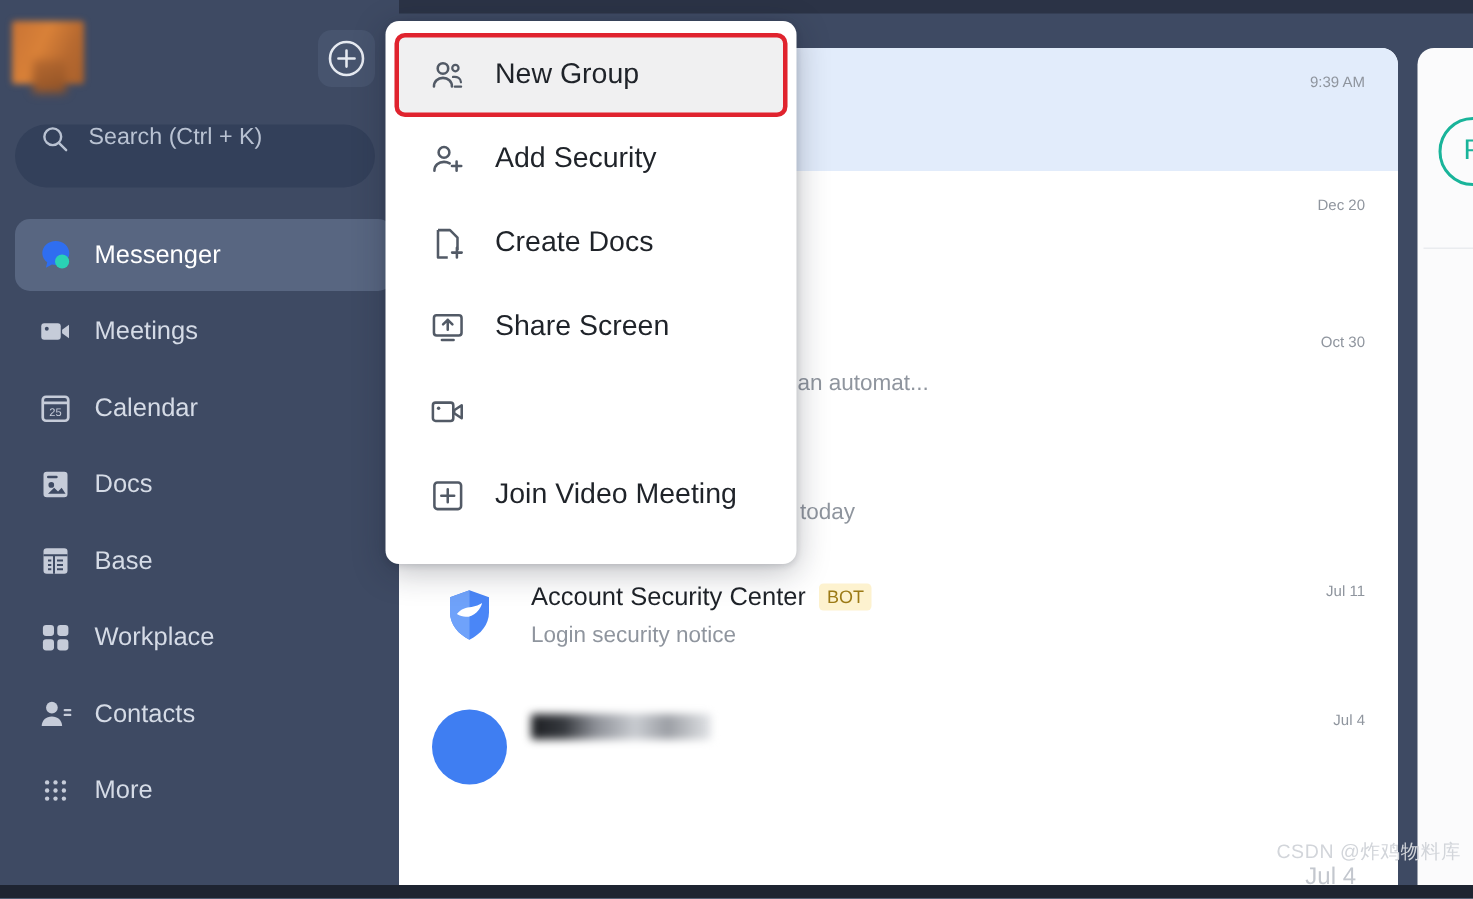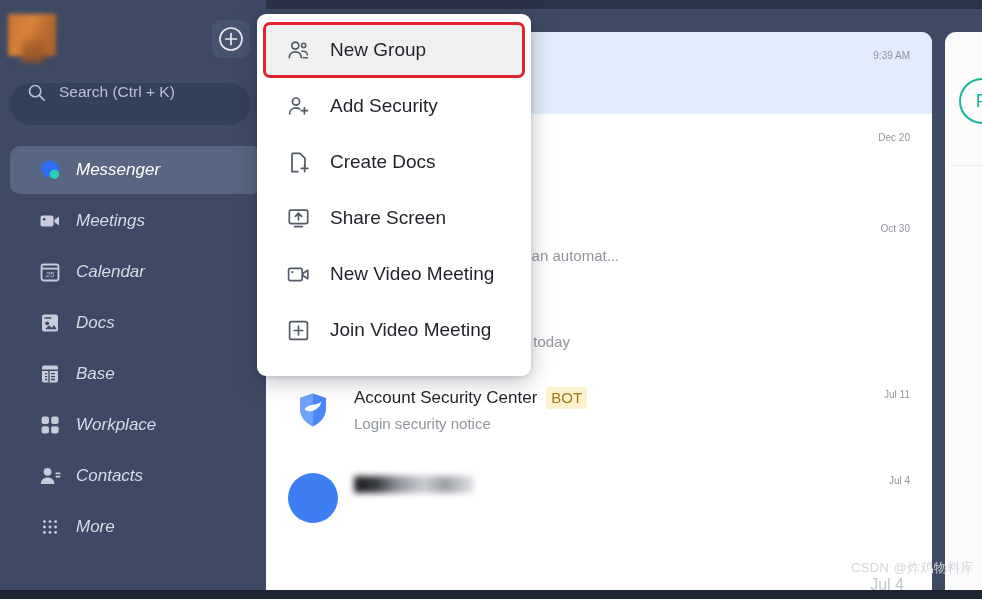--- a/index.html
+++ b/index.html
@@ -79,12 +79,11 @@
     display: flex; align-items: center;
     height: 48px;
     margin: 0 4px 3px 10px;
-    padding-left: 27px;
+    padding-left: 14px;
     border-radius: 10px;
     color: #d5dbe6;
     font-size: 17px;
     cursor: pointer;
-    font-style: italic;
   }
   .nav-item.active { background: #586681; color: #ffffff; }
   .nav-ico {

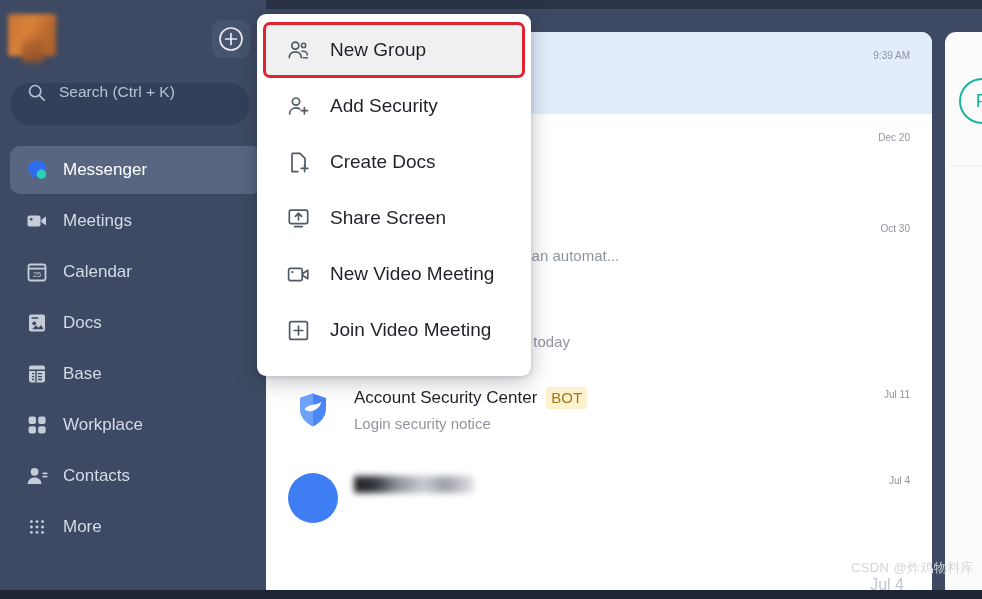--- a/index.html
+++ b/index.html
@@ -501,7 +501,6 @@
           <path d="M16.8 11.5l5-3.3v8.6l-5-3.3z" fill="none" stroke="#525a66" stroke-width="1.7" stroke-linejoin="round"></path>
         </svg>
       </span>
-      <span>New Video Meeting</span>
     </div>
 
     <div class="menu-item">

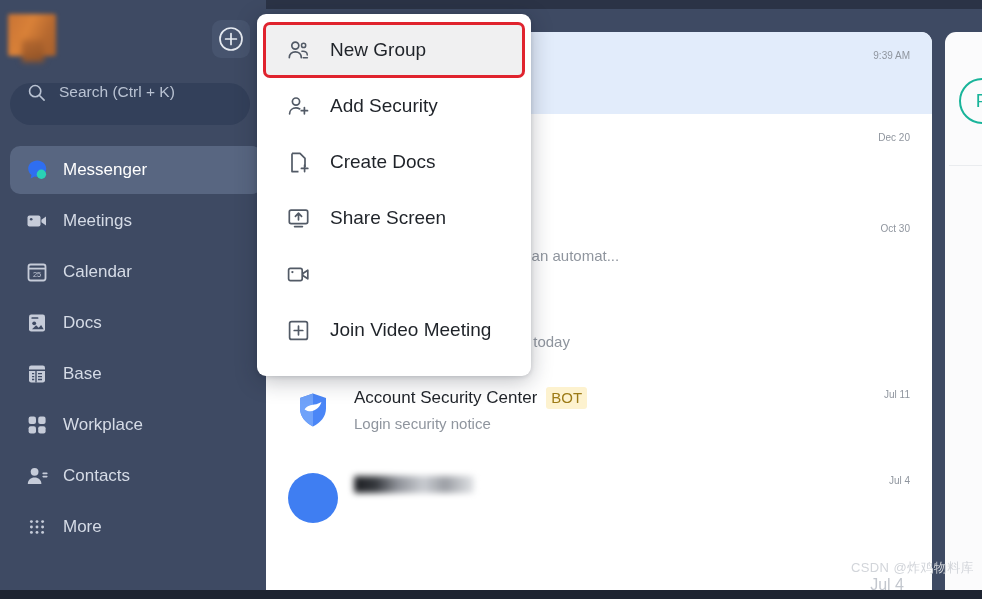--- a/index.html
+++ b/index.html
@@ -124,7 +124,7 @@
     white-space: nowrap; overflow: hidden; text-overflow: ellipsis;
   }
   .badge {
-    font-size: 15px; padding: 1.5px 5px; border-radius: 3px;
+    font-size: 12px; padding: 1.5px 5px; border-radius: 3px;
     white-space: nowrap; line-height: 1.25;
   }
   .badge.official { background: #cfe0fd; color: #2f6fe0; }

